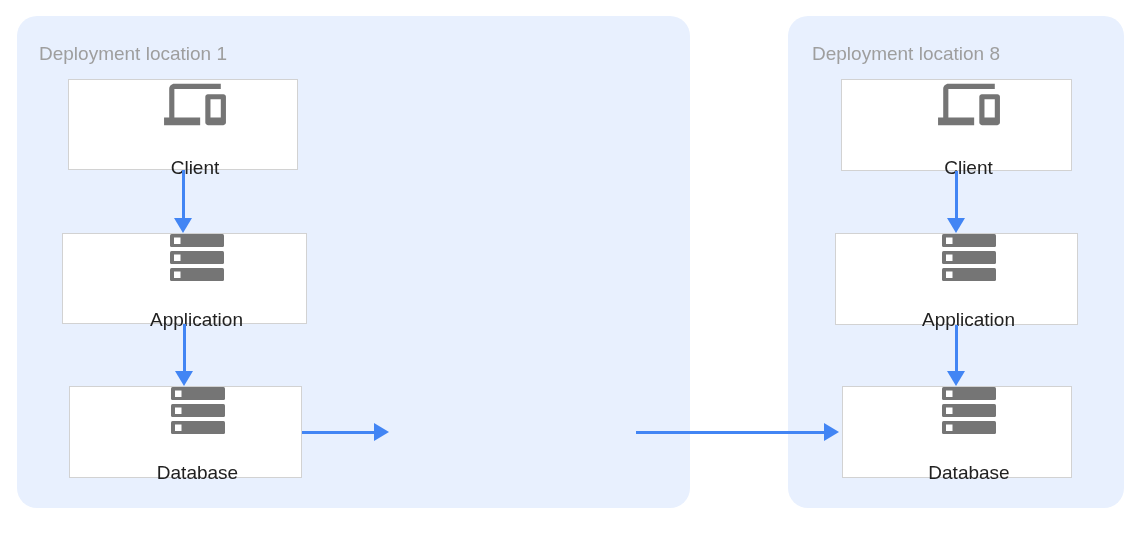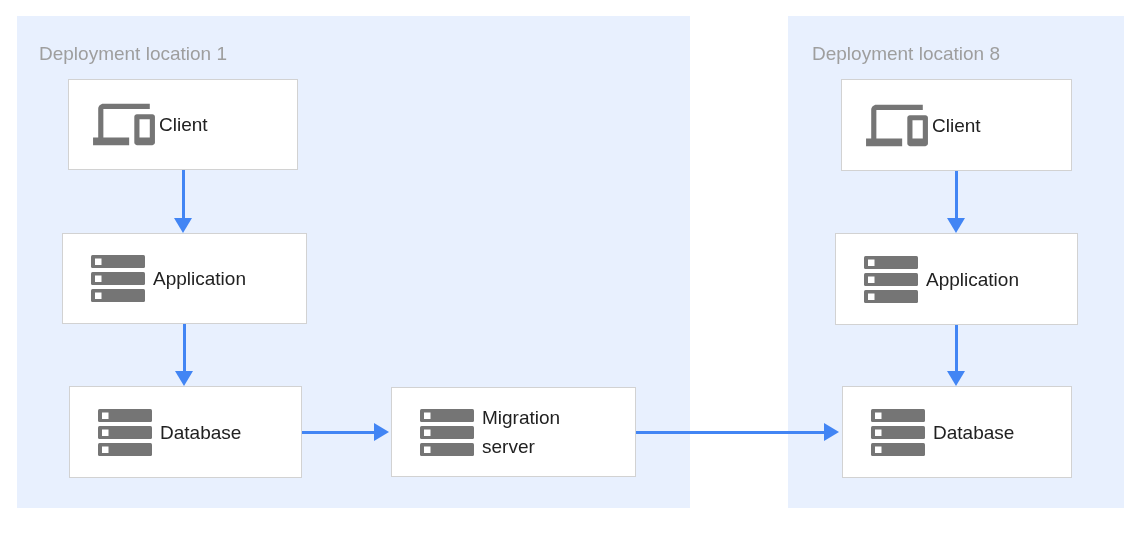--- a/index.html
+++ b/index.html
@@ -21,6 +21,7 @@
   .panel{
     position:absolute;
     background:var(--panel-bg);
+    border-radius:20px;
   }
   .panel-1{left:17px;top:16px;width:673px;height:492px;}
   .panel-2{left:788px;top:16px;width:336px;height:492px;}

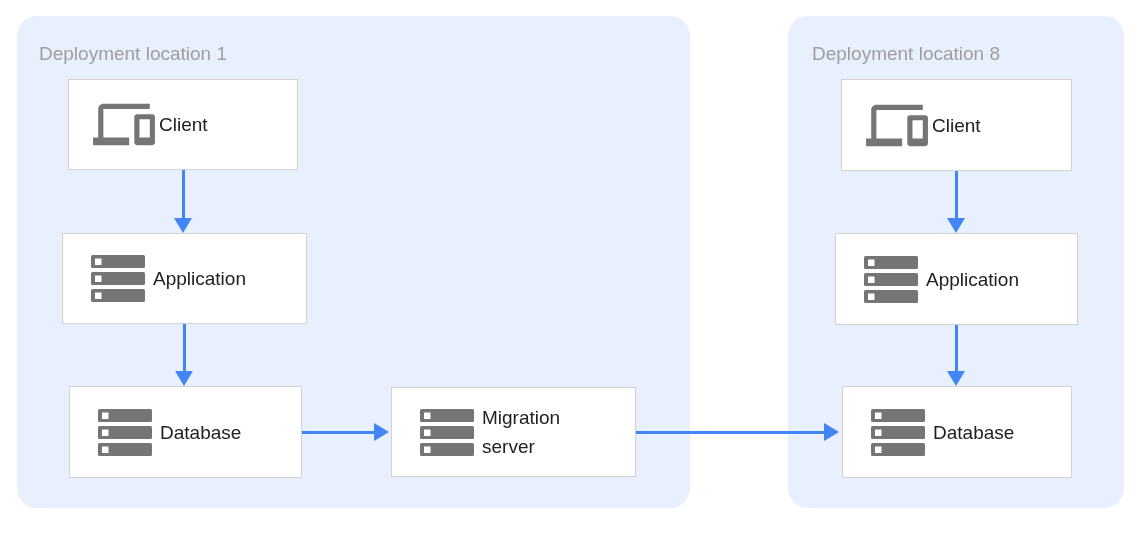--- a/index.html
+++ b/index.html
@@ -42,7 +42,8 @@
     display:flex;
     align-items:center;
     padding-left:24px;
-    gap:4px;
+    gap:24px;
+    flex-direction:column;
   }
   .icon-wrap{
     width:62px;

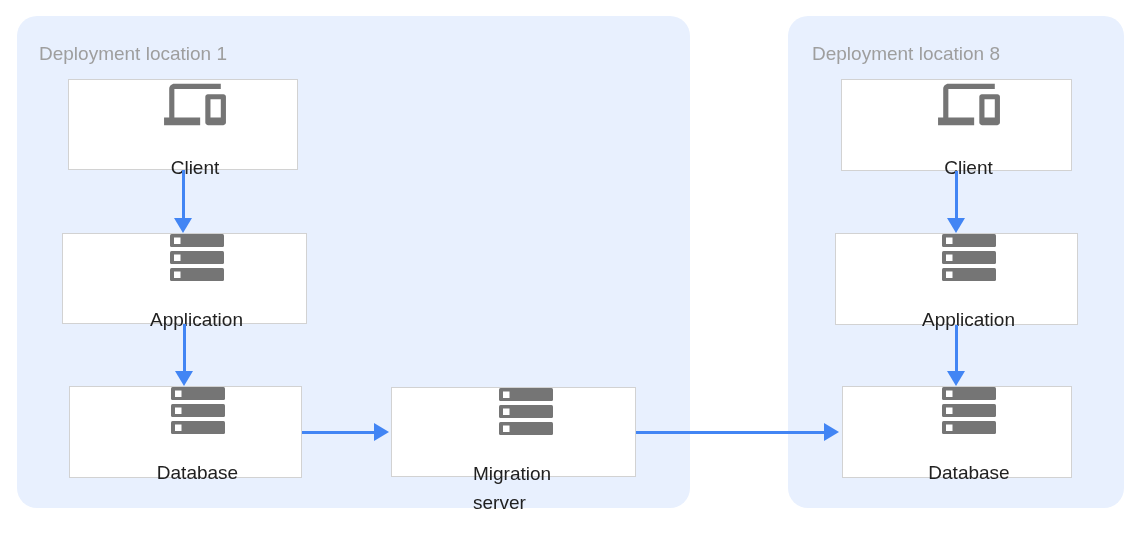--- a/index.html
+++ b/index.html
@@ -155,23 +155,6 @@
     <span class="label">Database</span>
   </div>
 
-  <div class="node node-migration">
-    <span class="icon-wrap">
-      <svg width="54" height="47" viewBox="0 0 54 47">
-        <g fill="#757575">
-          <rect x="0" y="0" width="54" height="13" rx="1.5"></rect>
-          <rect x="0" y="17" width="54" height="13" rx="1.5"></rect>
-          <rect x="0" y="34" width="54" height="13" rx="1.5"></rect>
-        </g>
-        <g fill="#ffffff">
-          <rect x="4" y="3.5" width="6.5" height="6.5"></rect>
-          <rect x="4" y="20.5" width="6.5" height="6.5"></rect>
-          <rect x="4" y="37.5" width="6.5" height="6.5"></rect>
-        </g>
-      </svg>
-    </span>
-    <span class="label">Migration server</span>
-  </div>
 
   <div class="node node-client2">
     <span class="icon-wrap">

